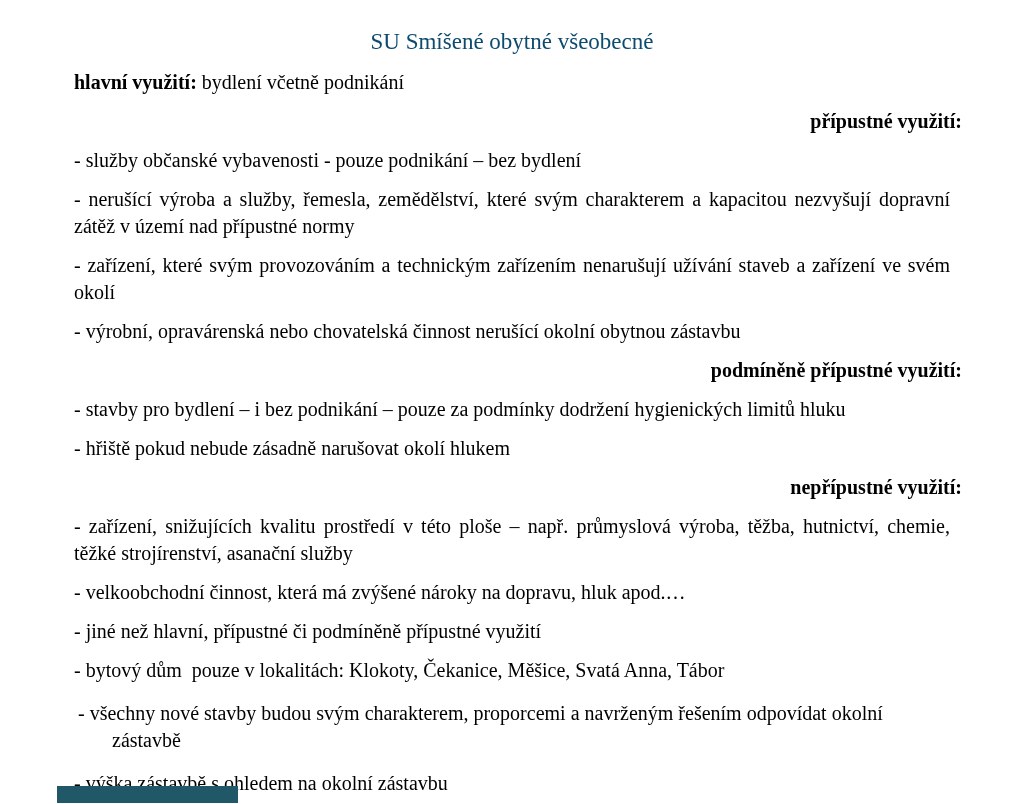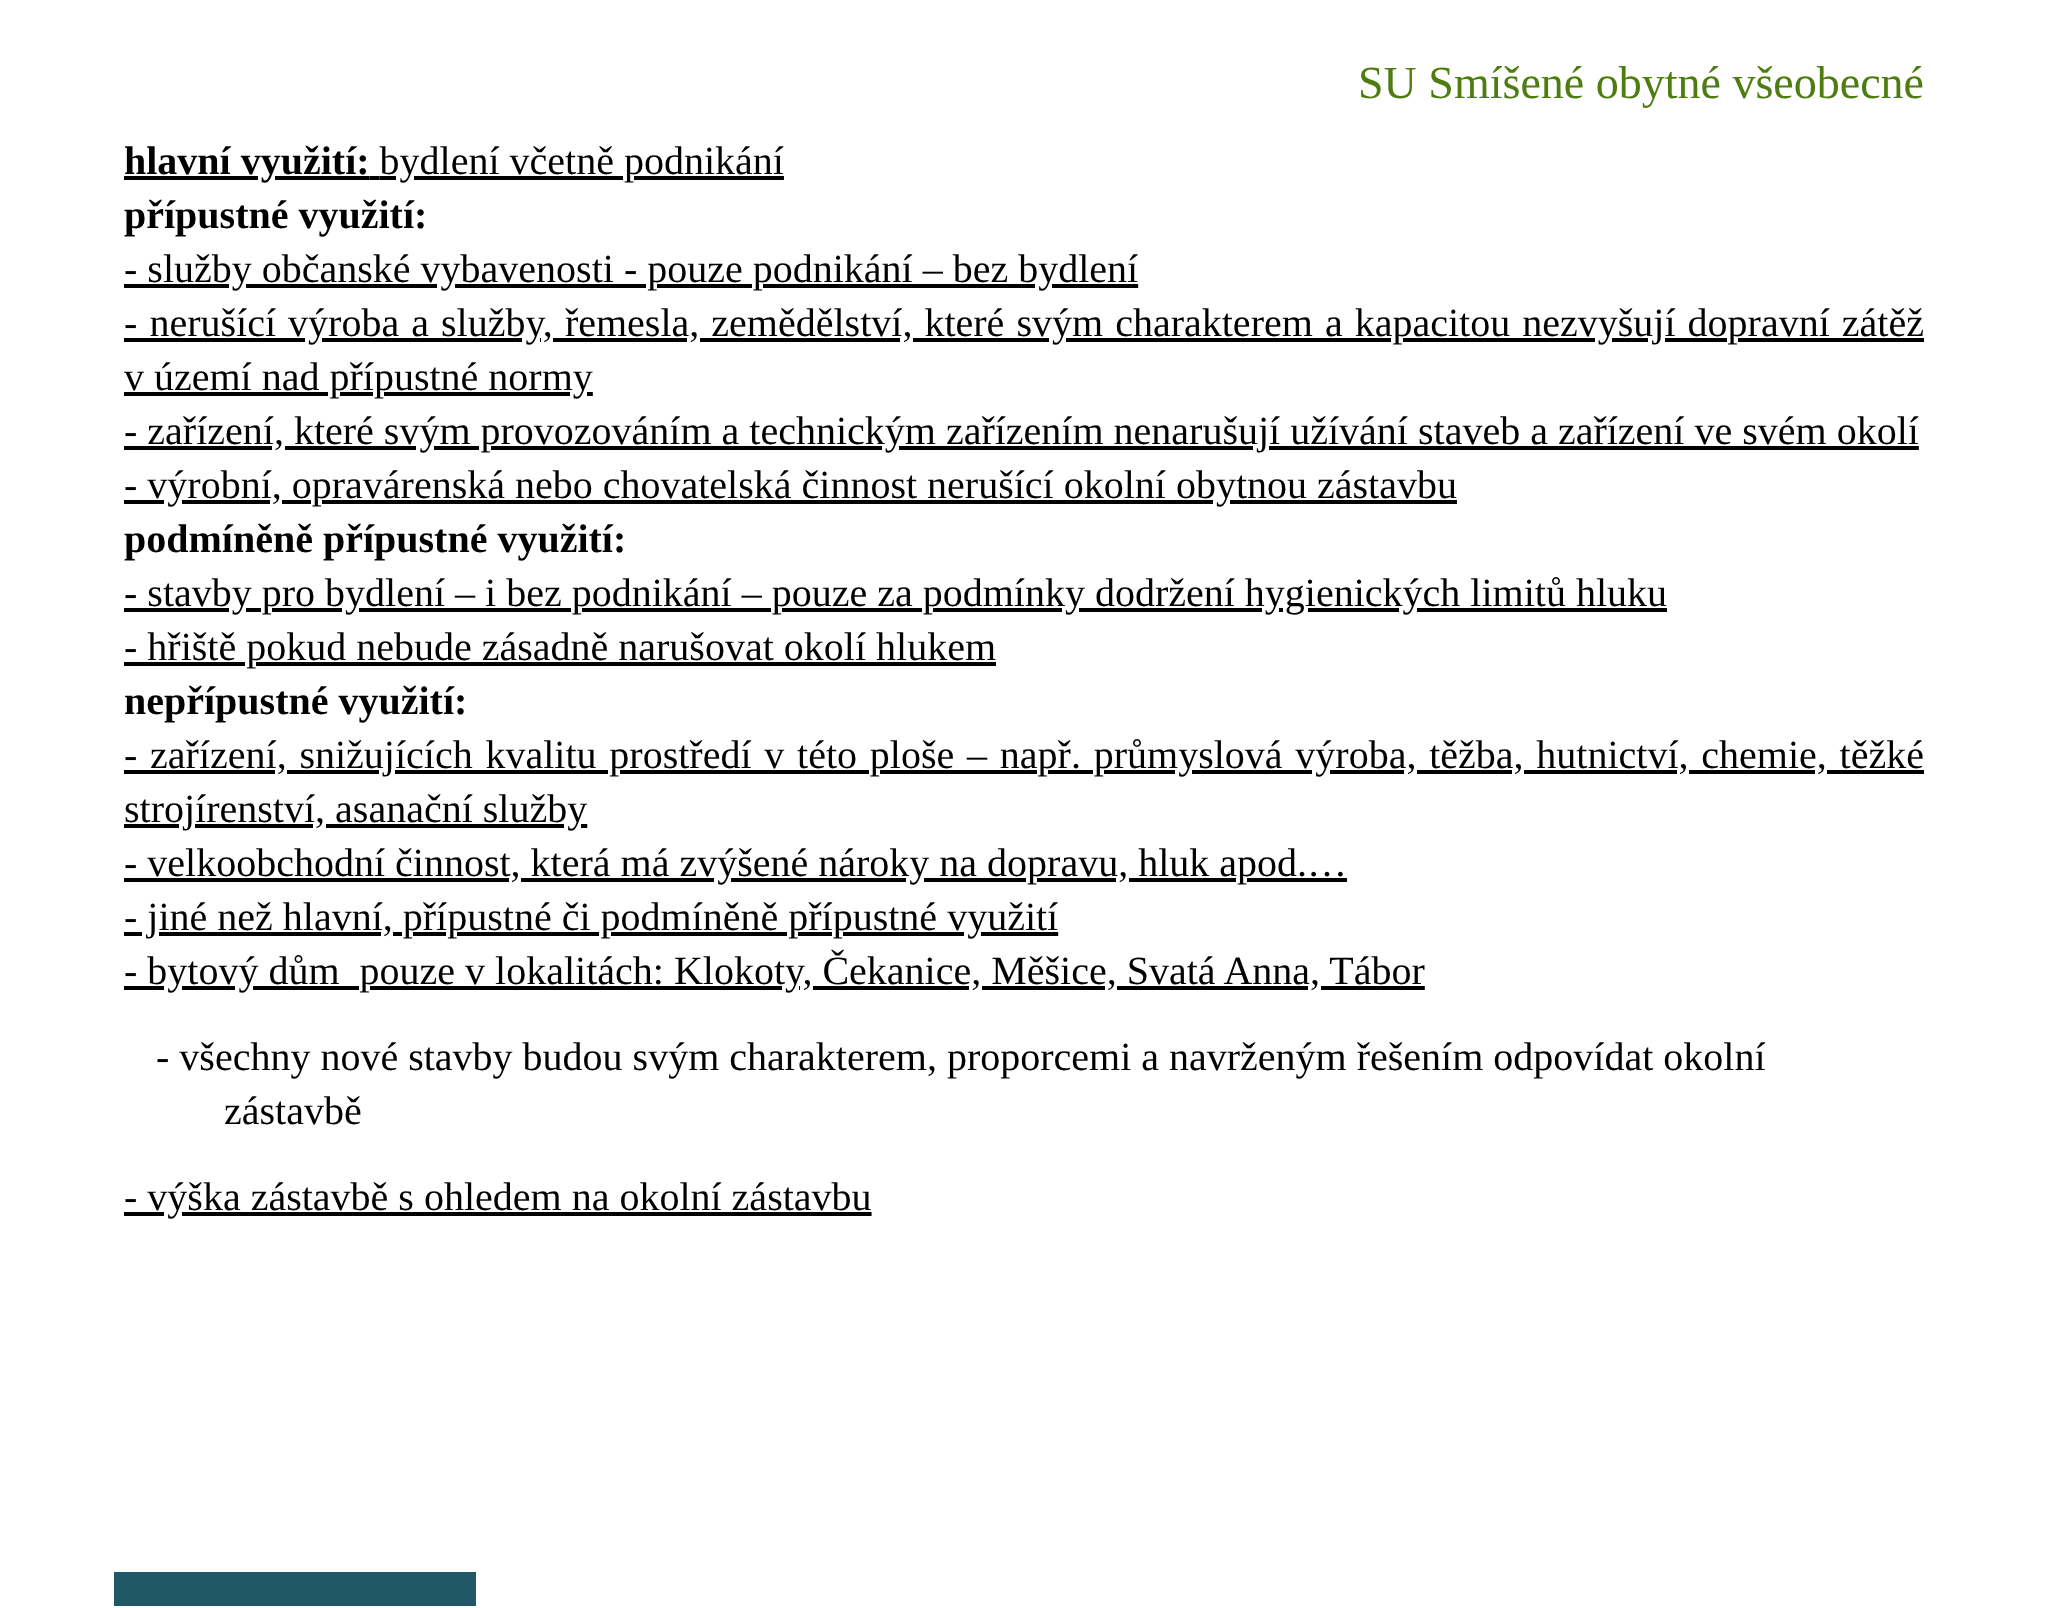--- a/index.html
+++ b/index.html
@@ -22,12 +22,12 @@
     width: 900px;
   }
   .title {
-    color: #4d7c0f;
+    color: #0c4a6e;
     font-size: 23px;
     font-weight: normal;
     line-height: 1.25;
     margin: 0 0 11px 0;
-    text-align: right;
+    text-align: center;
   }
   .body-text {
     color: #000000;

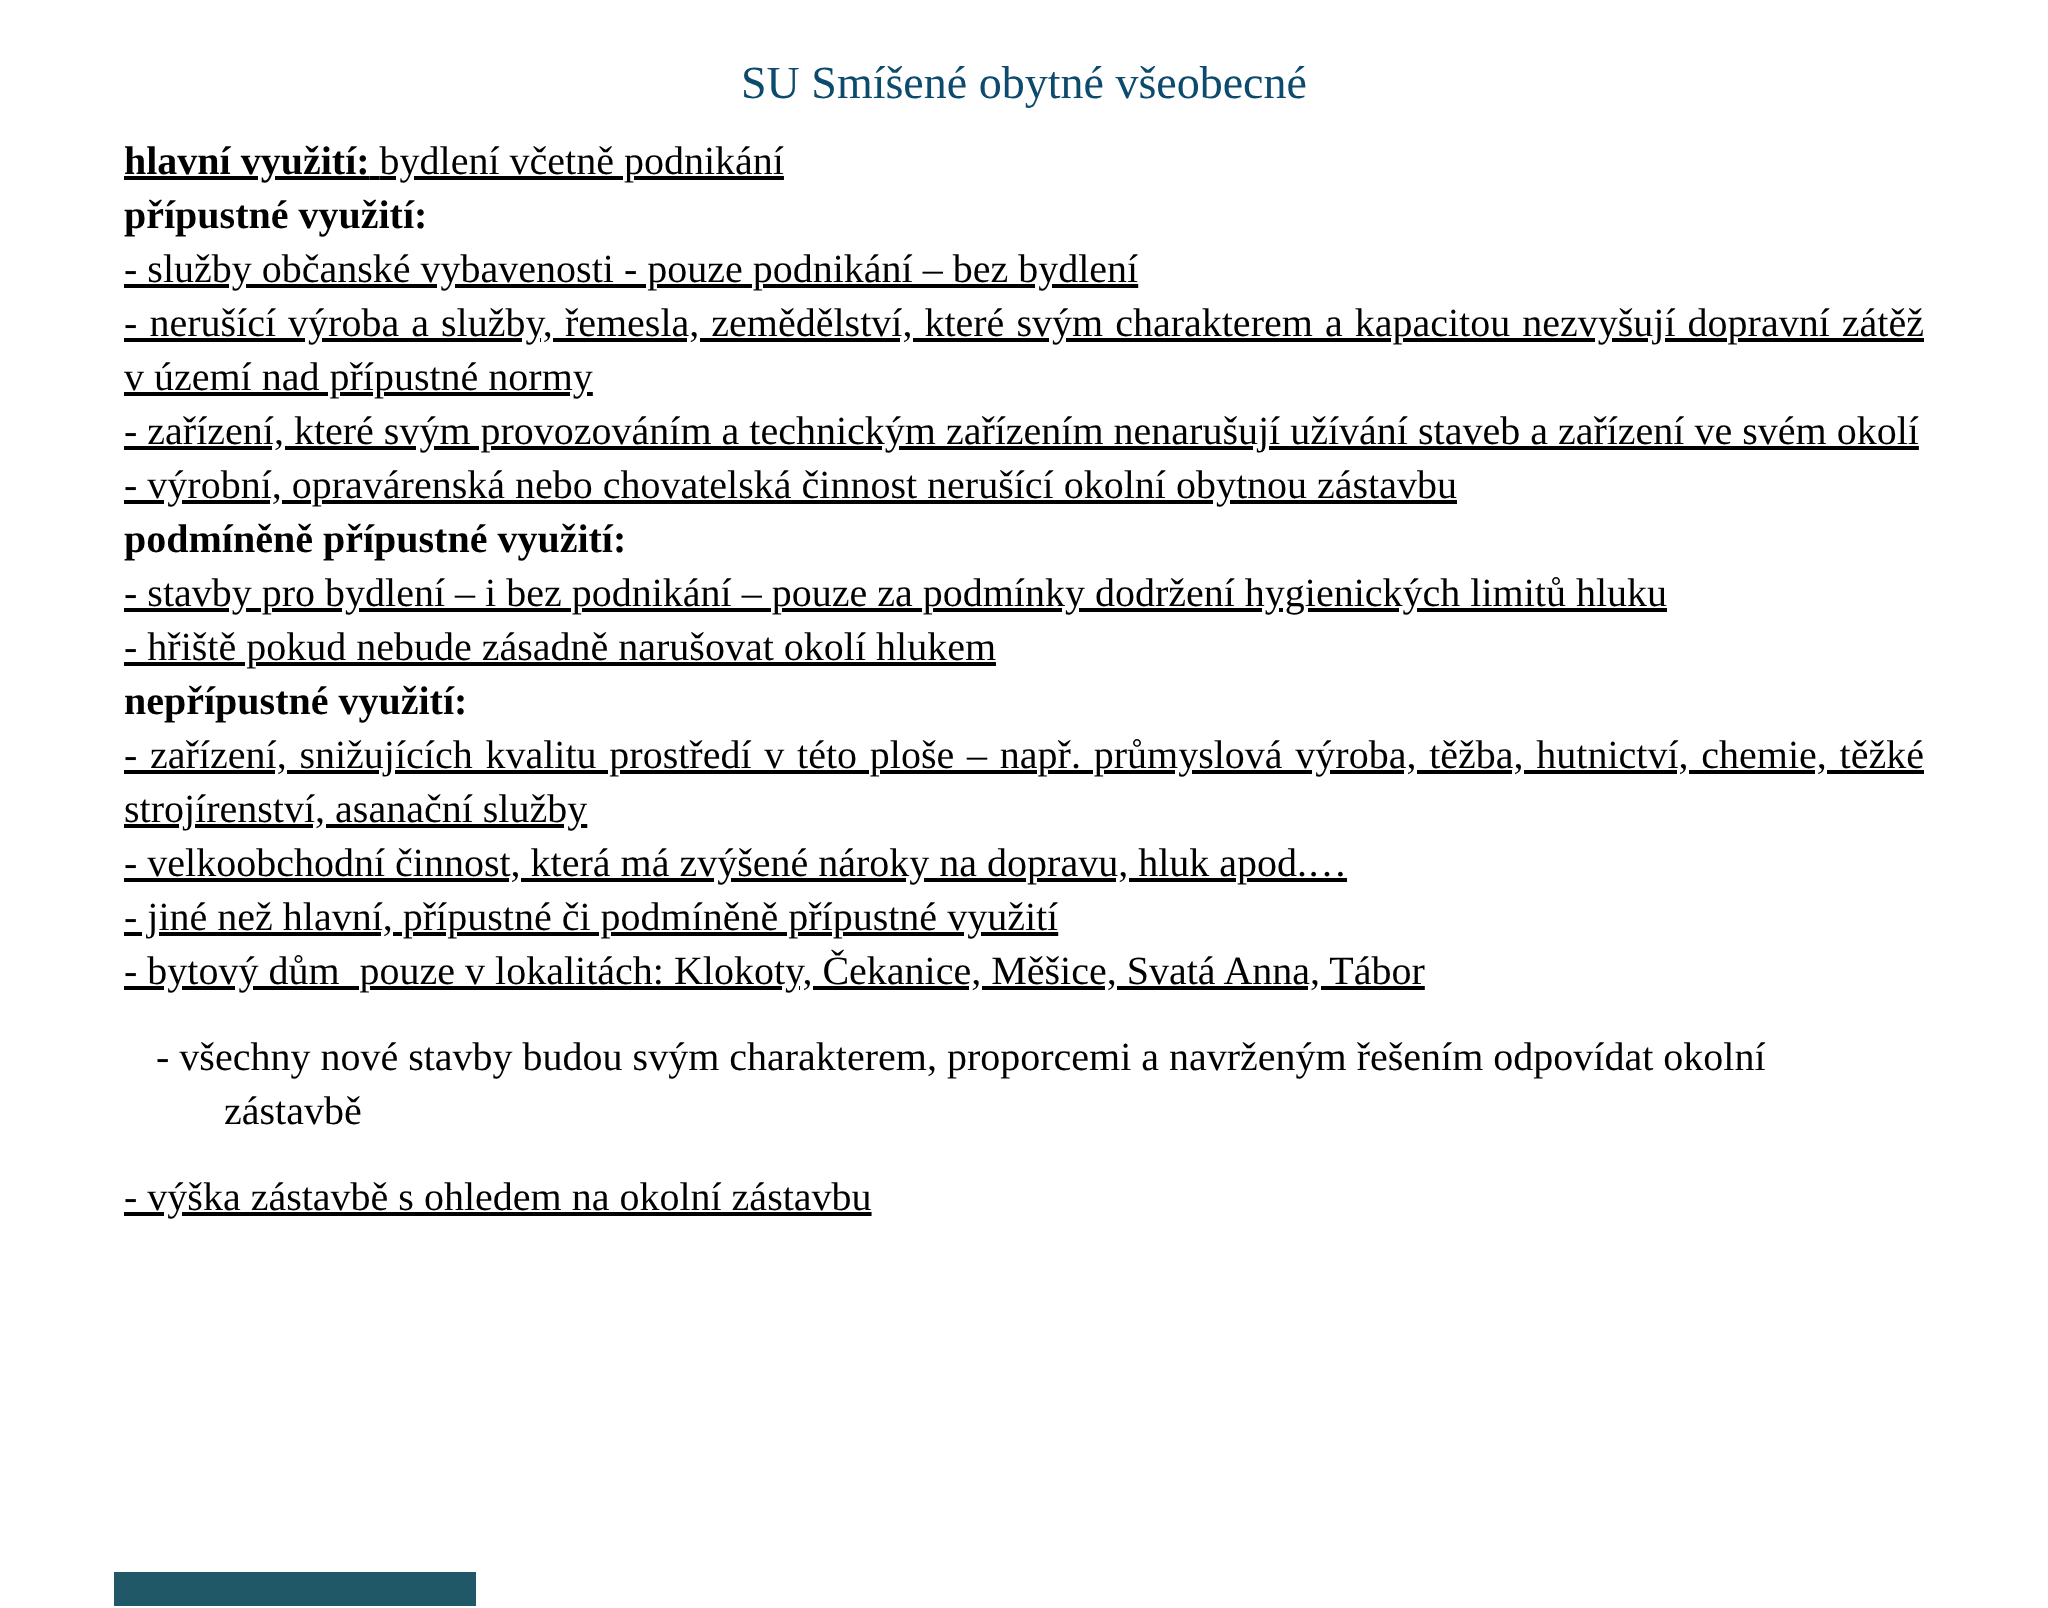--- a/index.html
+++ b/index.html
@@ -35,9 +35,8 @@
     line-height: 27px;
   }
   .para {
-    margin: 0;
+    margin: 12px;
     text-align: justify;
-    text-decoration: underline;
   }
   .heading {
     margin: 0;

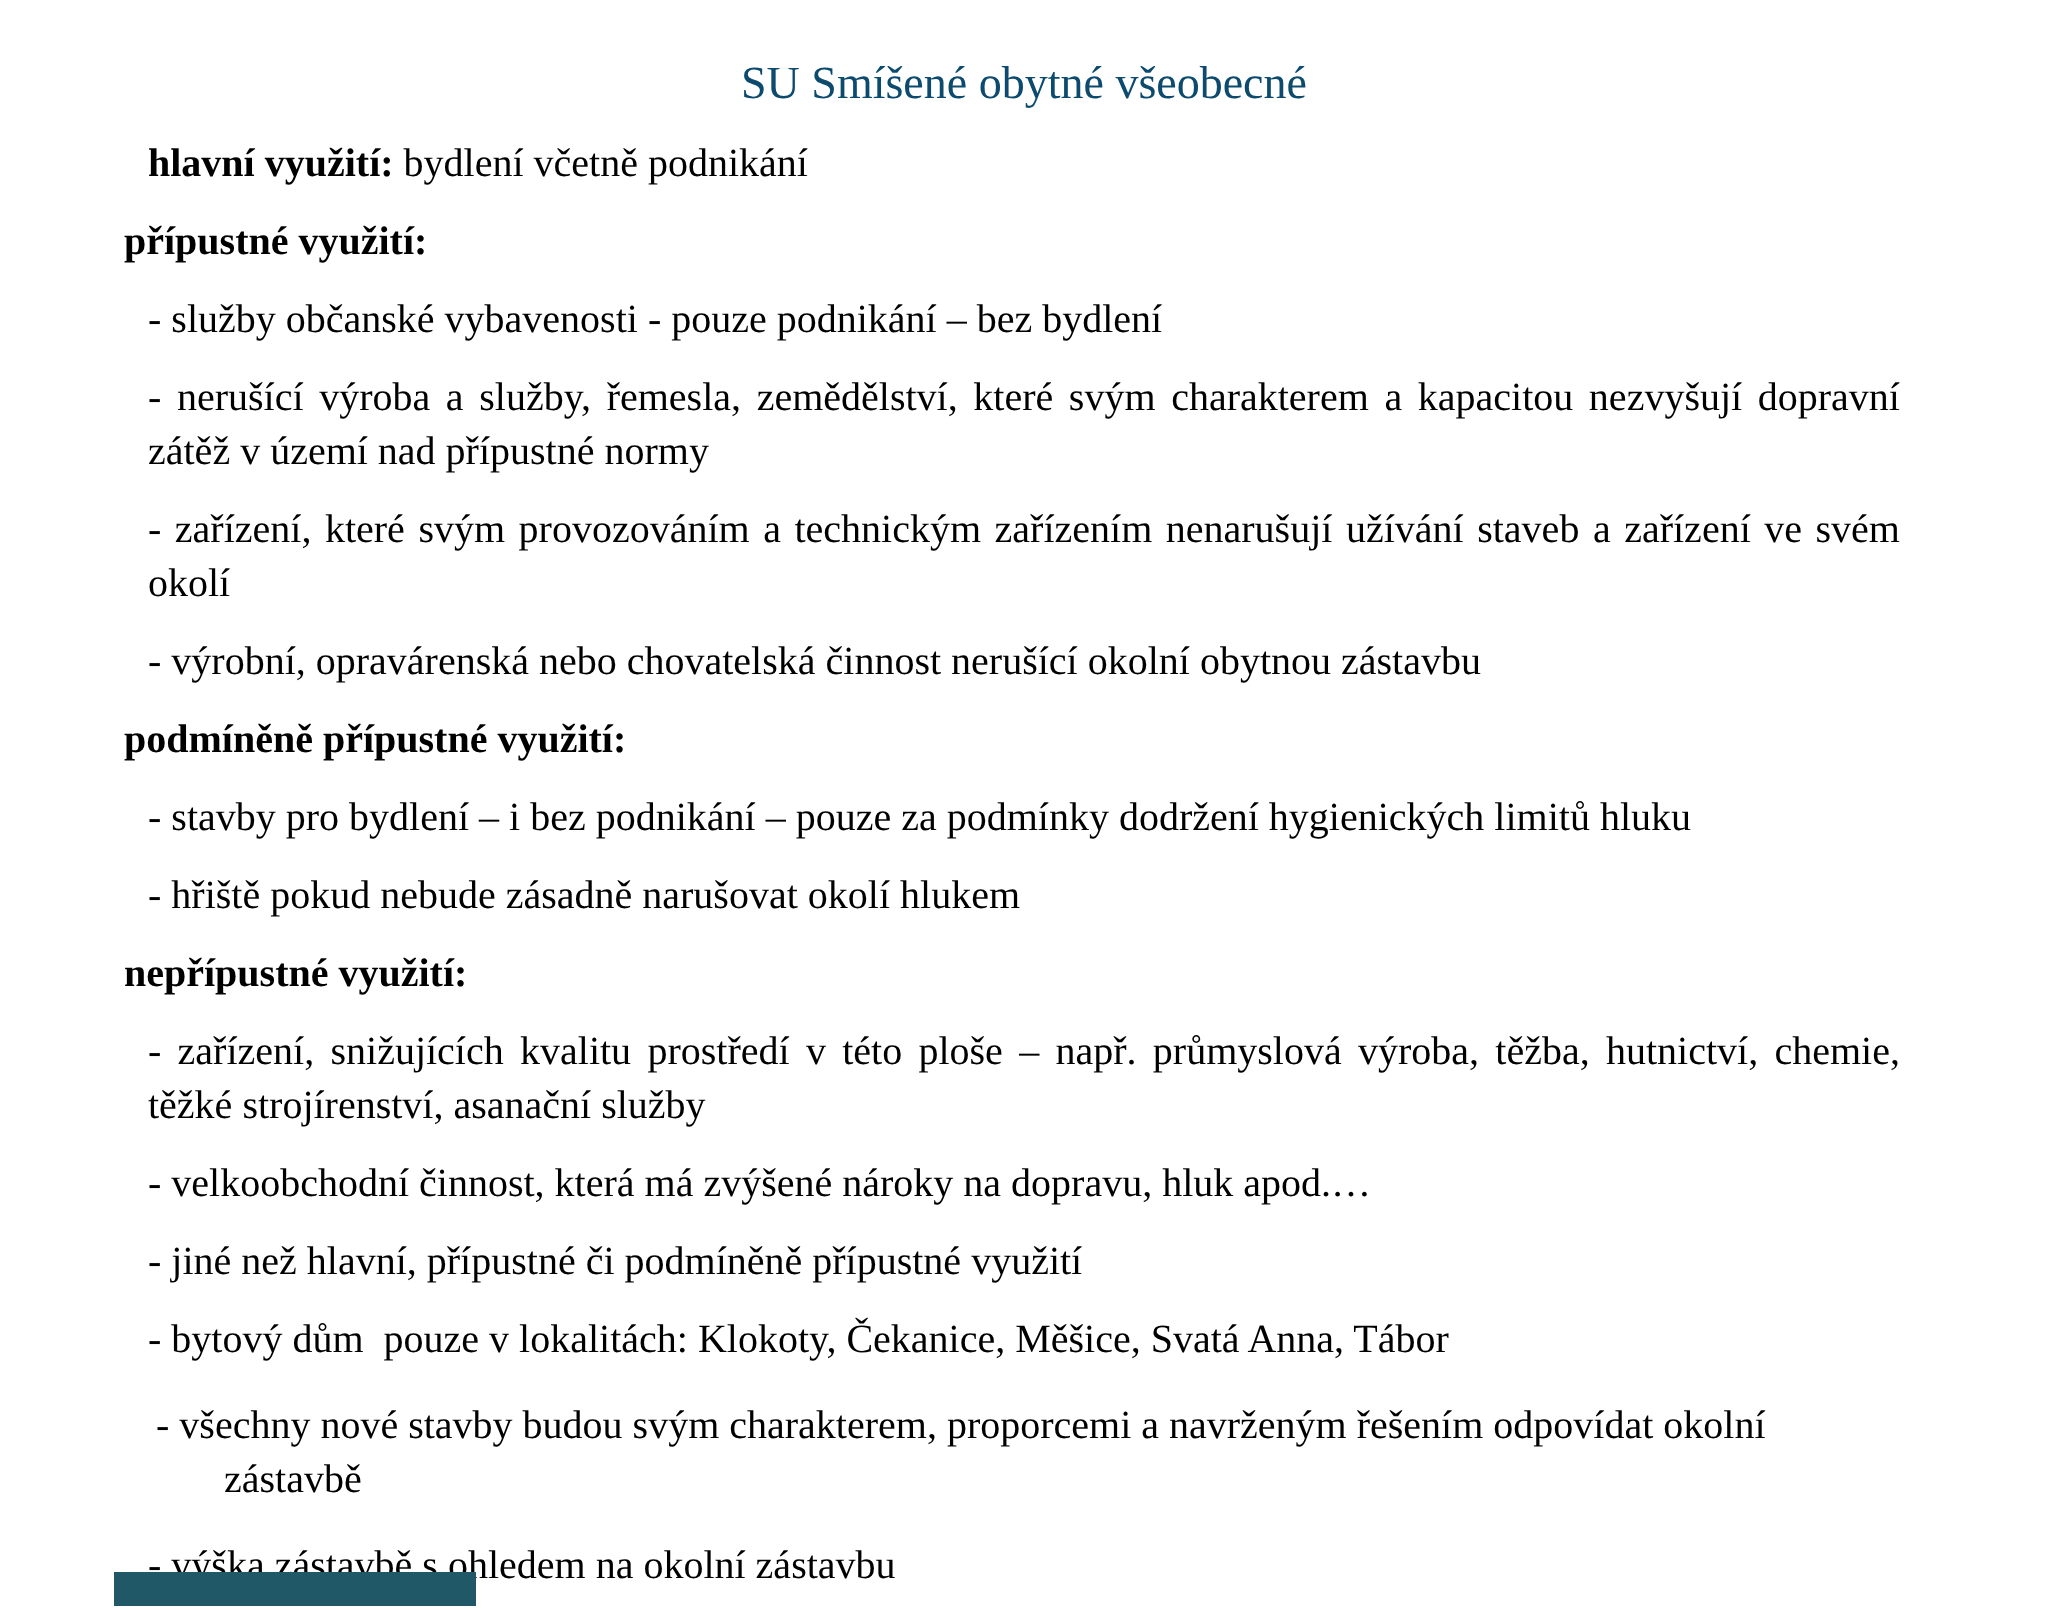--- a/index.html
+++ b/index.html
@@ -41,7 +41,7 @@
   .heading {
     margin: 0;
     font-weight: bold;
-    text-align: left;
+    text-align: right;
   }
   .inline-label {
     font-weight: bold;

